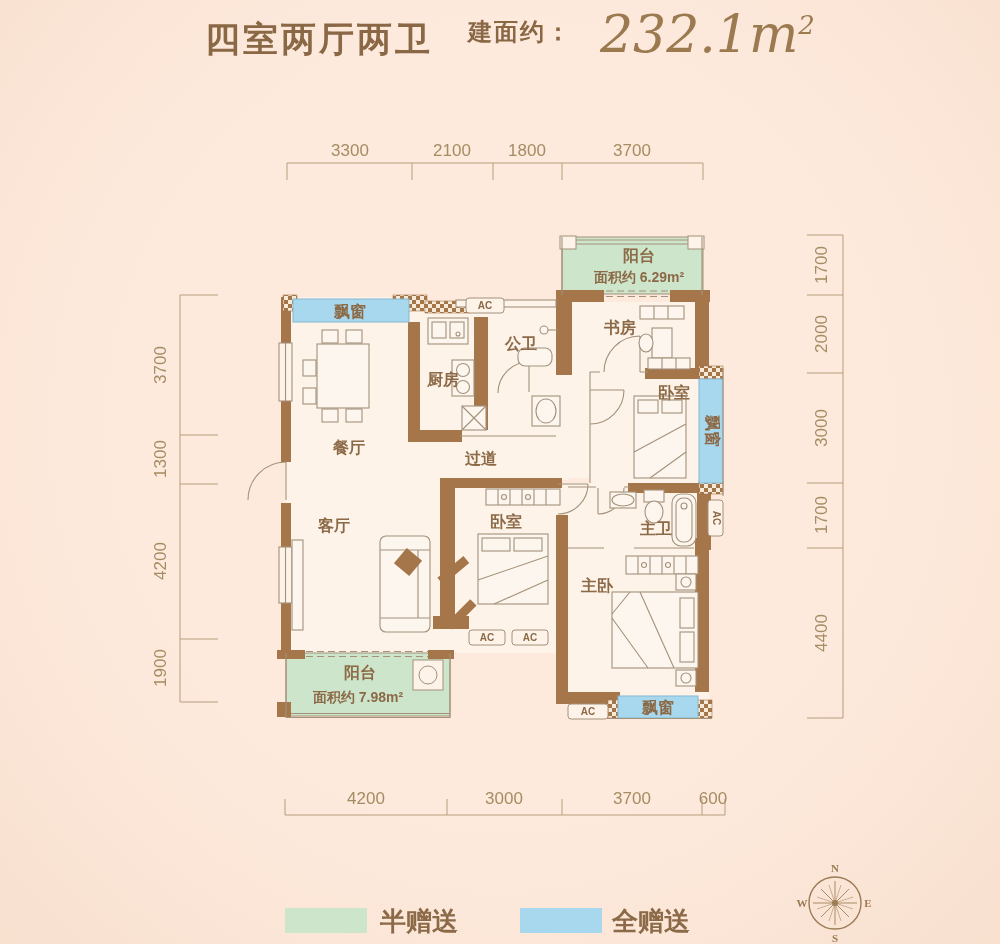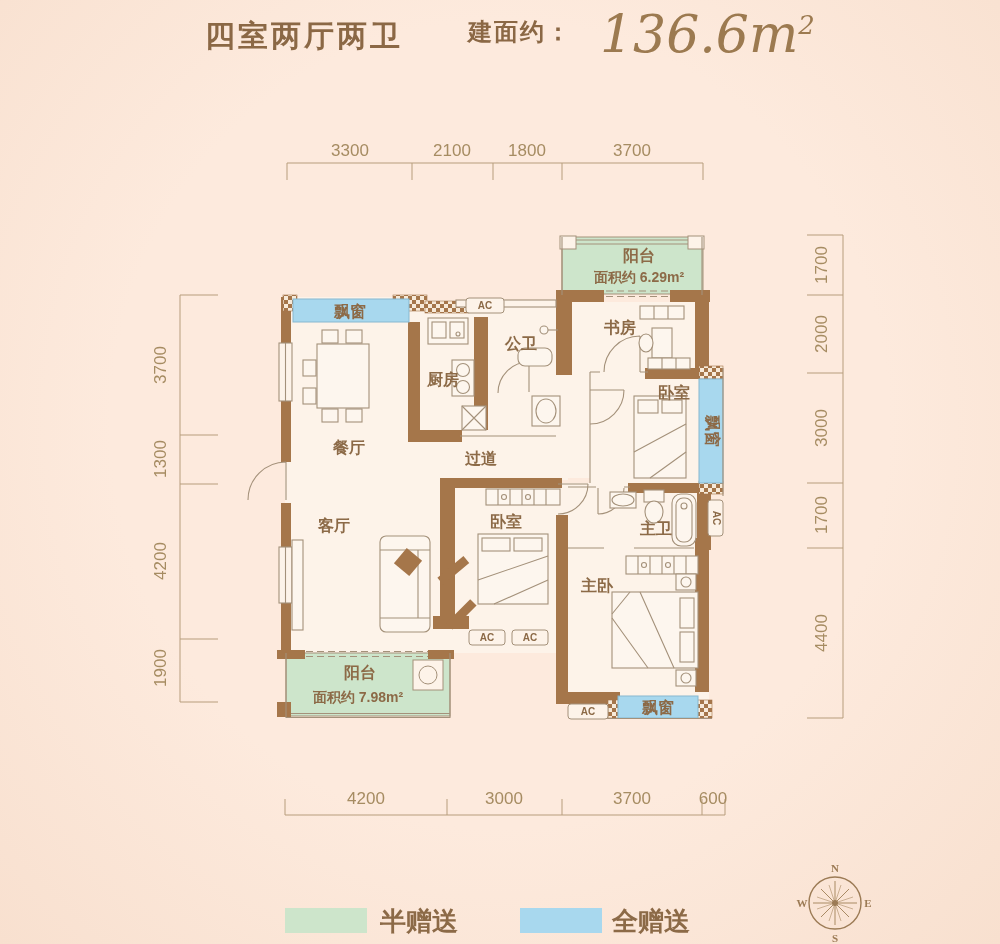--- a/index.html
+++ b/index.html
@@ -9,7 +9,7 @@
     font-family:"Liberation Sans", sans-serif;
   }
   .title-row{position:absolute;left:0;top:10px;width:1000px;height:60px;}
-  .layout-name{position:absolute;left:205px;top:6px;font-size:30px;font-weight:bold;color:#8b6845;letter-spacing:3px;text-align:center;}
+  .layout-name{position:absolute;left:205px;top:6px;font-size:35px;font-weight:bold;color:#8b6845;letter-spacing:3px;text-align:center;}
   .area-label{position:absolute;left:468px;top:6px;font-size:24px;font-weight:bold;color:#8b6845;letter-spacing:2px;}
   .area-value{position:absolute;left:600px;top:-6px;font-size:52px;font-style:italic;color:#9c7a50;font-family:"DejaVu Serif", serif;font-weight:400;}
   .area-value sup{font-size:26px;}

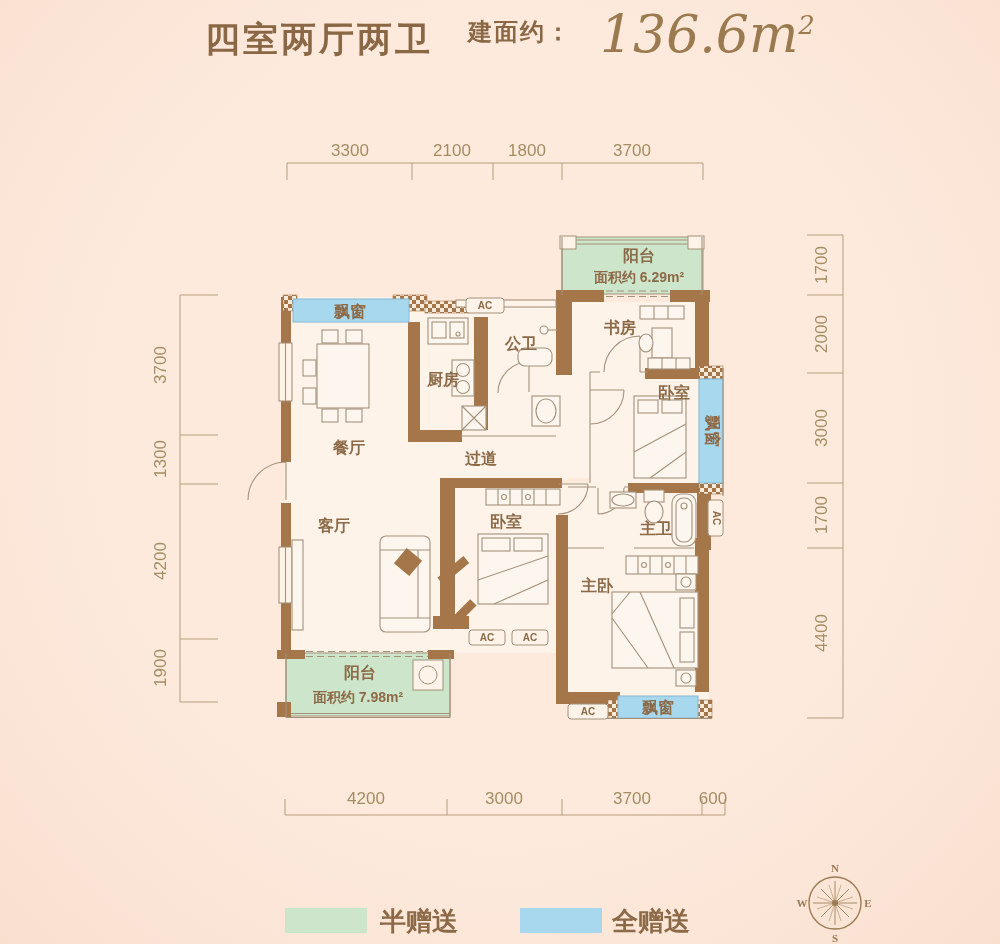--- a/index.html
+++ b/index.html
@@ -29,7 +29,7 @@
   <div class="title-row">
     <div class="layout-name">四室两厅两卫</div>
     <div class="area-label">建面约：</div>
-    <div class="area-value"><span>136.6</span><span>m</span><sup>2</sup></div>
+    <div class="area-value"><span>232.1</span><span>m</span><sup>2</sup></div>
   </div>
 
   <svg width="1000" height="944" viewBox="0 0 1000 944">

